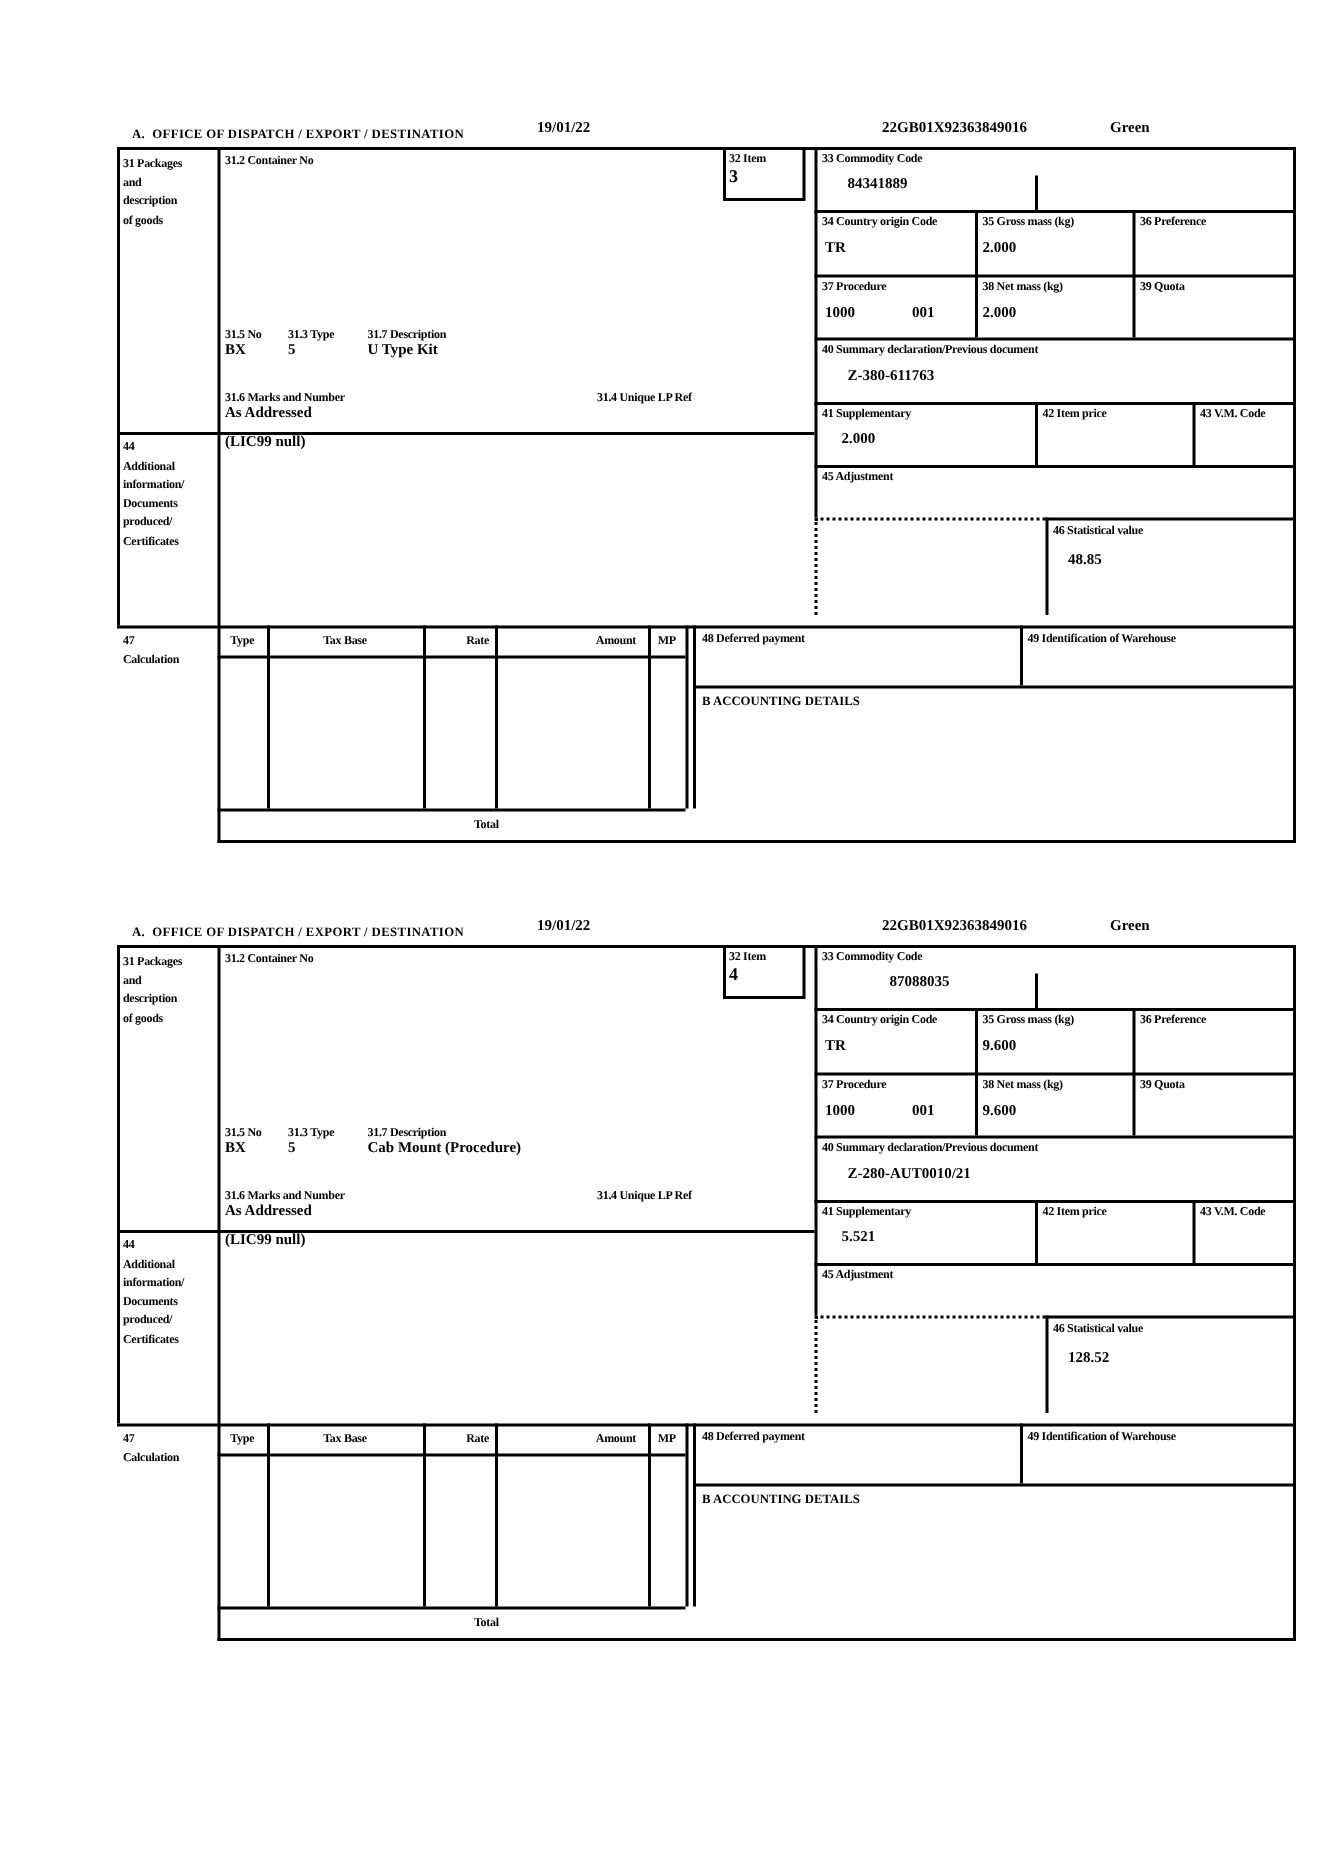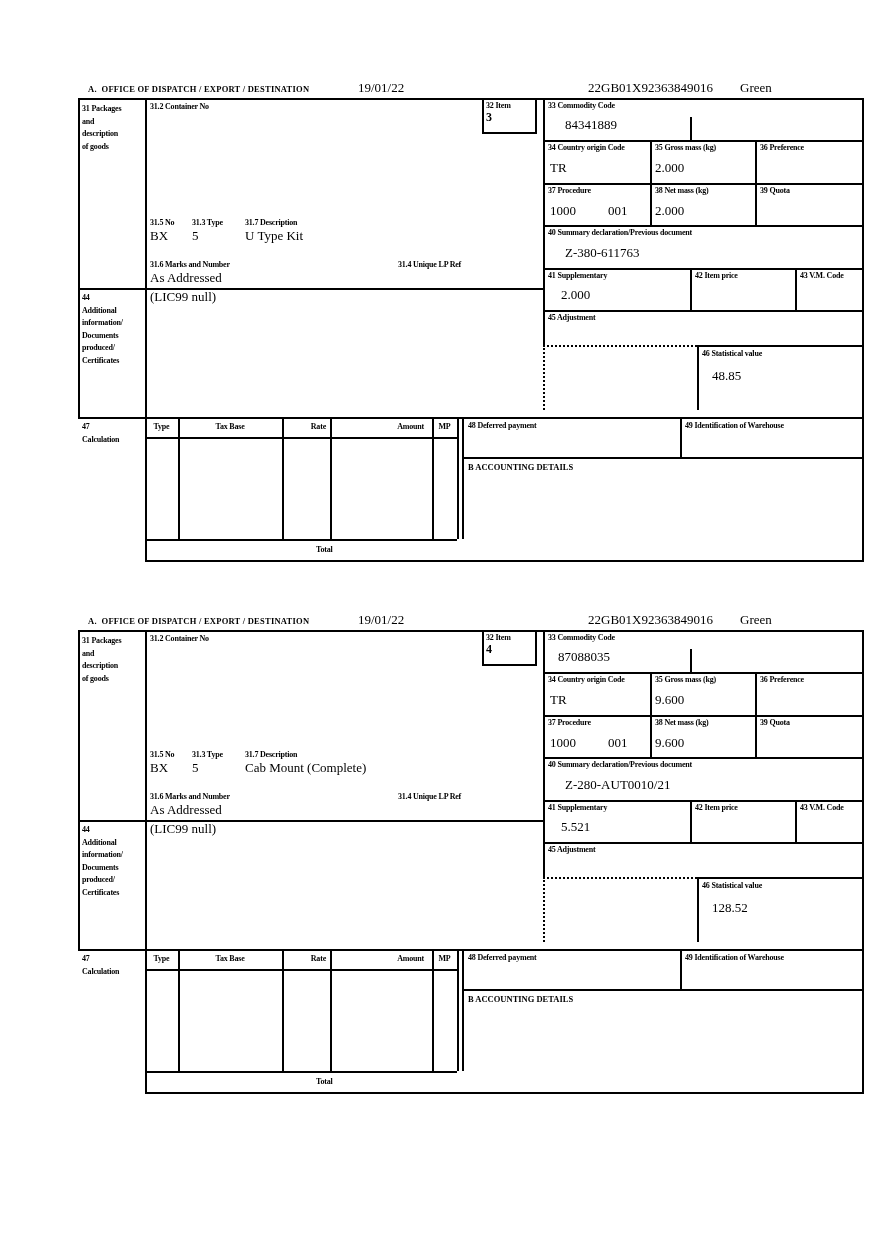--- a/index.html
+++ b/index.html
@@ -12,7 +12,7 @@
   .ttl{position:absolute;font-size:8.5px;font-weight:bold;letter-spacing:0.25px;white-space:nowrap}
   .lbl{position:absolute;font-size:8px;font-weight:bold;line-height:9px;white-space:nowrap;letter-spacing:-0.2px}
   .lb2{position:absolute;font-size:8.5px;font-weight:bold;white-space:nowrap}
-  .val{position:absolute;font-size:13px;font-weight:normal;white-space:nowrap}
+  .val{position:absolute;font-size:10px;font-weight:bold;white-space:nowrap}
   .v12{position:absolute;font-size:12px;font-weight:bold;white-space:nowrap}
   .ml{position:absolute;font-size:8px;font-weight:bold;line-height:12.5px;letter-spacing:-0.2px}
   .ml div{white-space:nowrap}

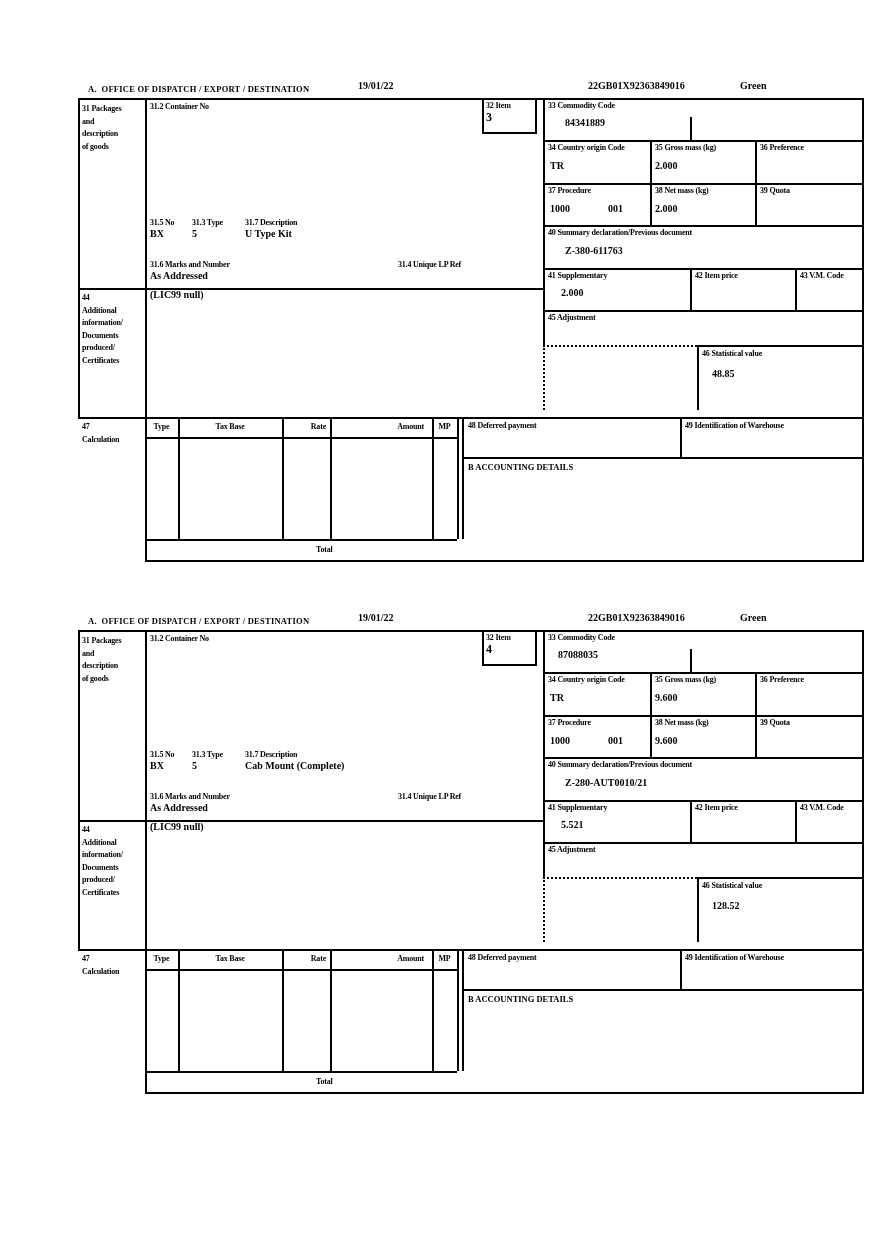--- a/index.html
+++ b/index.html
@@ -197,7 +197,7 @@
   <div class="v12" style="left:408px;top:30px">4</div>
 
   <div class="lbl" style="left:470px;top:21px">33 Commodity Code</div>
-  <div class="val" style="left:480px;top:37px">87088035</div>
+  <div class="val" style="left:515px;top:37px">87088035</div>
 
   <div class="lbl" style="left:470px;top:63px">34 Country origin Code</div>
   <div class="val" style="left:472px;top:80px">TR</div>

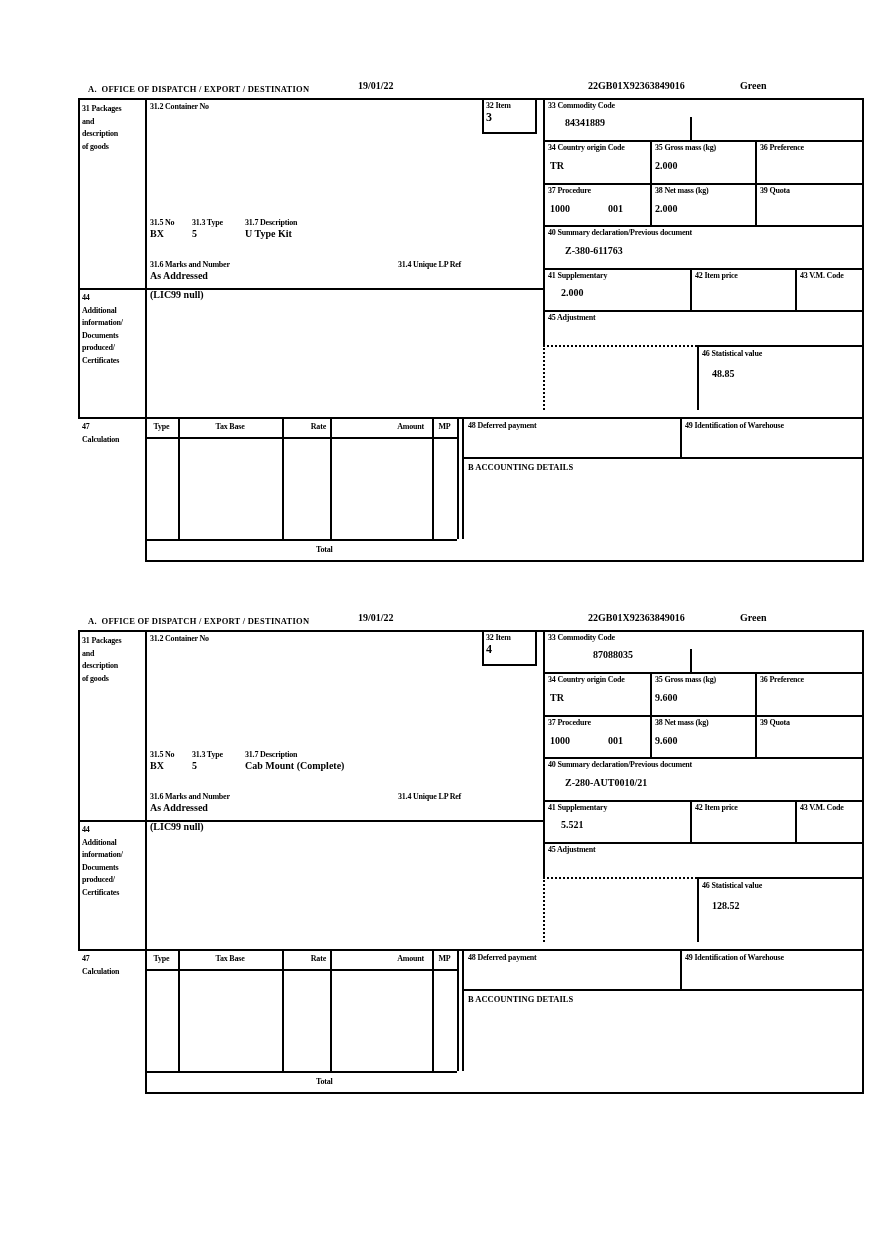--- a/index.html
+++ b/index.html
@@ -229,7 +229,7 @@
   <div class="lbl" style="left:167px;top:138px">31.7 Description</div>
   <div class="val" style="left:72px;top:148px">BX</div>
   <div class="val" style="left:114px;top:148px">5</div>
-  <div class="val" style="left:167px;top:148px">Cab Mount (Complete)</div>
+  <div class="val" style="left:167px;top:148px">Cab Mount (Procedure)</div>
 
   <div class="lbl" style="left:72px;top:180px">31.6 Marks and Number</div>
   <div class="lbl" style="left:320px;top:180px">31.4 Unique LP Ref</div>

